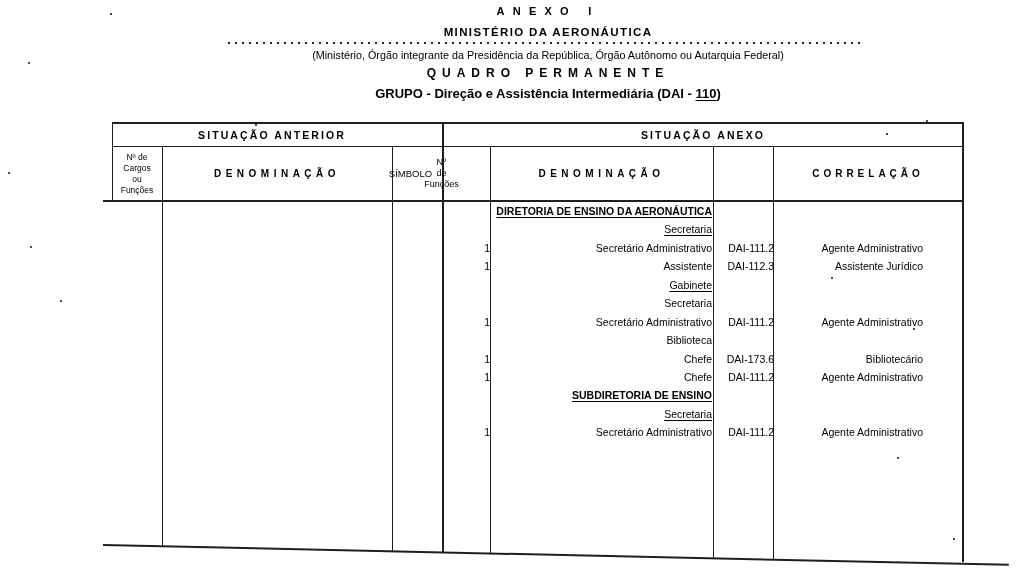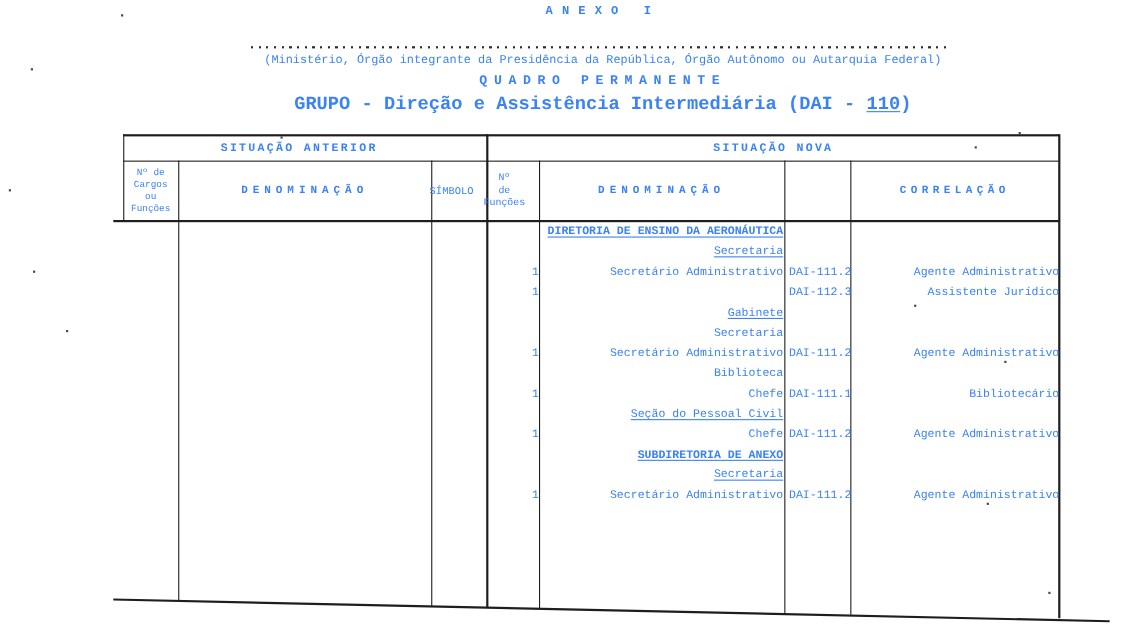--- a/index.html
+++ b/index.html
@@ -6,8 +6,8 @@
   #canvas{
     position:relative;width:1031px;height:571px;margin:0 auto;
     background:#ffffff;overflow:hidden;
-    font-family:Liberation Mono, monospace;
-    color:#3b82f6;
+    font-family:Liberation Sans, sans-serif;
+    color:#000000;
   }
   
   .hdr{position:absolute;left:66px;width:964px;text-align:center;white-space:nowrap;}

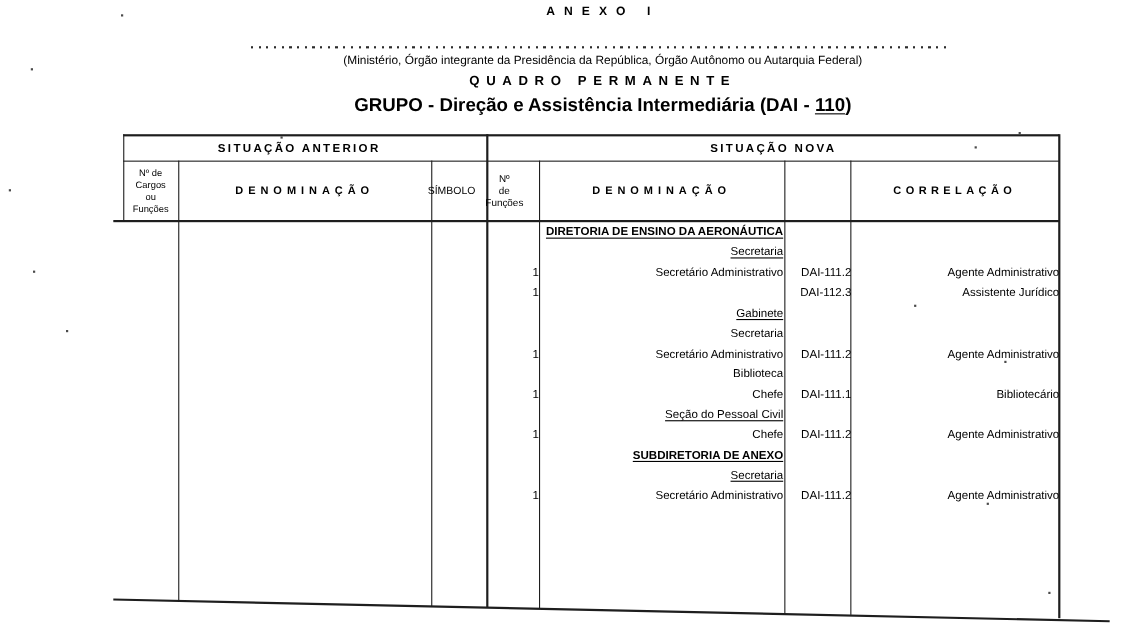--- a/index.html
+++ b/index.html
@@ -50,6 +50,7 @@
 <div id="canvas">
 
   <div class="hdr h-anexo">ANEXO I</div>
+  <div class="hdr h-min">MINISTÉRIO DA AERONÁUTICA</div>
   <div class="h-dots"></div>
   <div class="hdr h-quadro">QUADRO PERMANENTE</div>
   <div class="hdr h-paren">(Ministério, Órgão integrante da Presidência da República, Órgão Autônomo ou Autarquia Federal)</div>

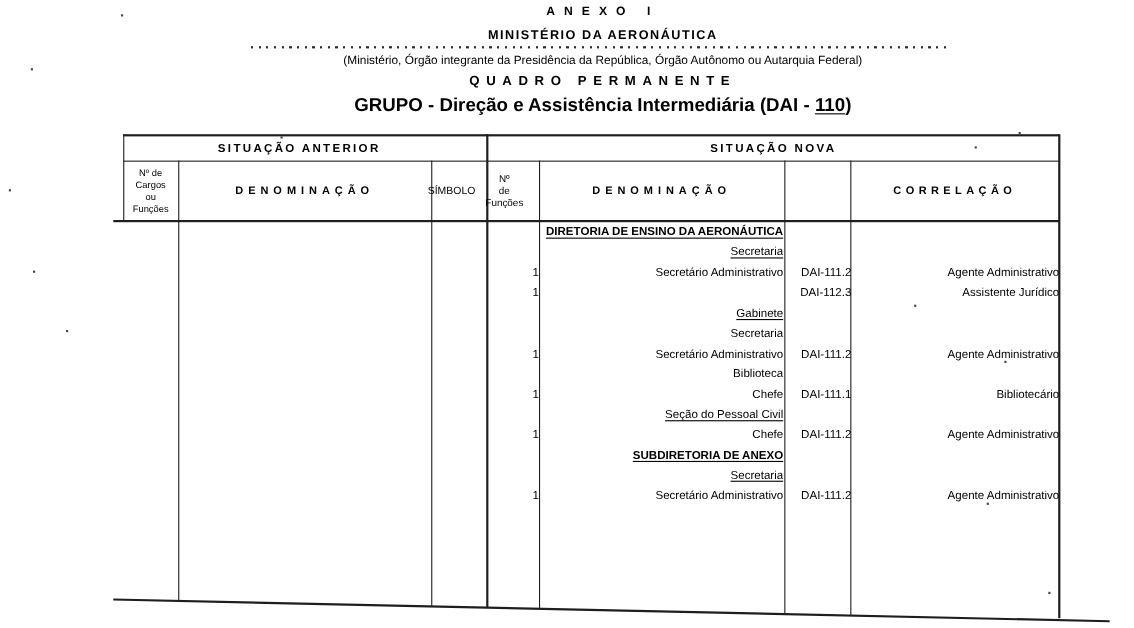--- a/index.html
+++ b/index.html
@@ -17,7 +17,7 @@
     background:repeating-linear-gradient(90deg,#2b2b2b 0 2px,transparent 2px 7px);}
   .h-paren{top:49px;font-size:10.8px;}
   .h-quadro{top:66px;font-size:12px;font-weight:700;letter-spacing:0.5em;}
-  .h-grupo{top:86px;font-size:17px;font-weight:600;}
+  .h-grupo{top:86px;font-size:13px;font-weight:600;}
   .u-num{text-decoration:underline;text-underline-offset:2px;}
   
   .ln{position:absolute;background:#1e1e1e;}

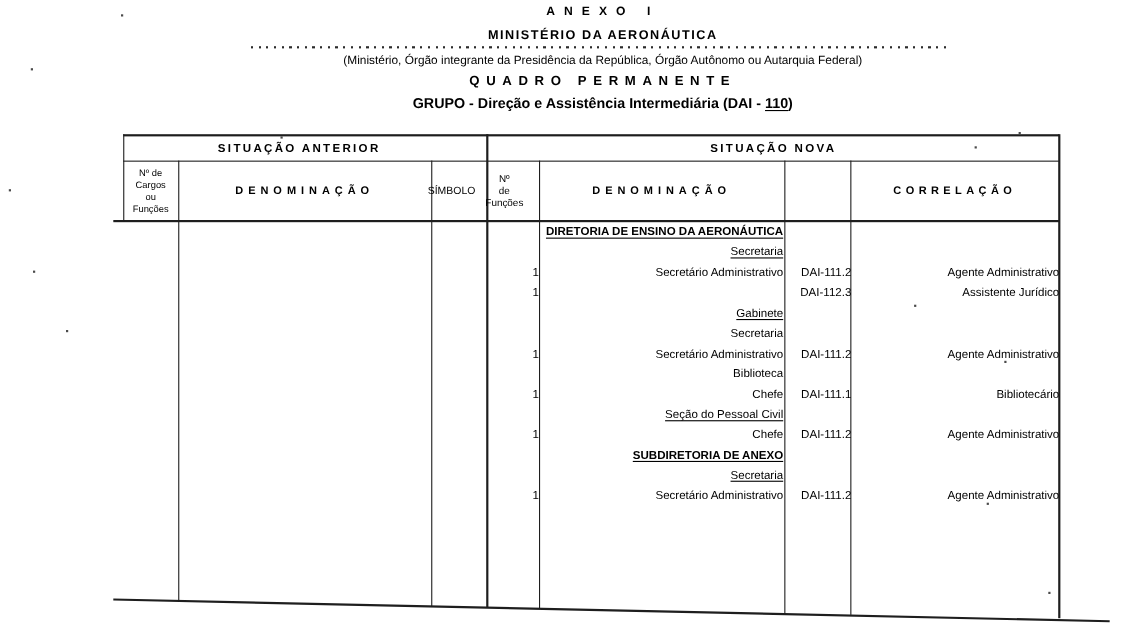--- a/index.html
+++ b/index.html
@@ -70,7 +70,7 @@
   <div class="ln" style="left:962px;top:122px;width:2px;height:440px;"></div>
 
   <div class="gh" style="left:112px;width:320px;">SITUAÇÃO ANTERIOR</div>
-  <div class="gh" style="left:443px;width:520px;">SITUAÇÃO NOVA</div>
+  <div class="gh" style="left:443px;width:520px;">SITUAÇÃO ANEXO</div>
 
   <div class="ch ch-sm" style="left:112px;width:50px;">Nº de
 Cargos

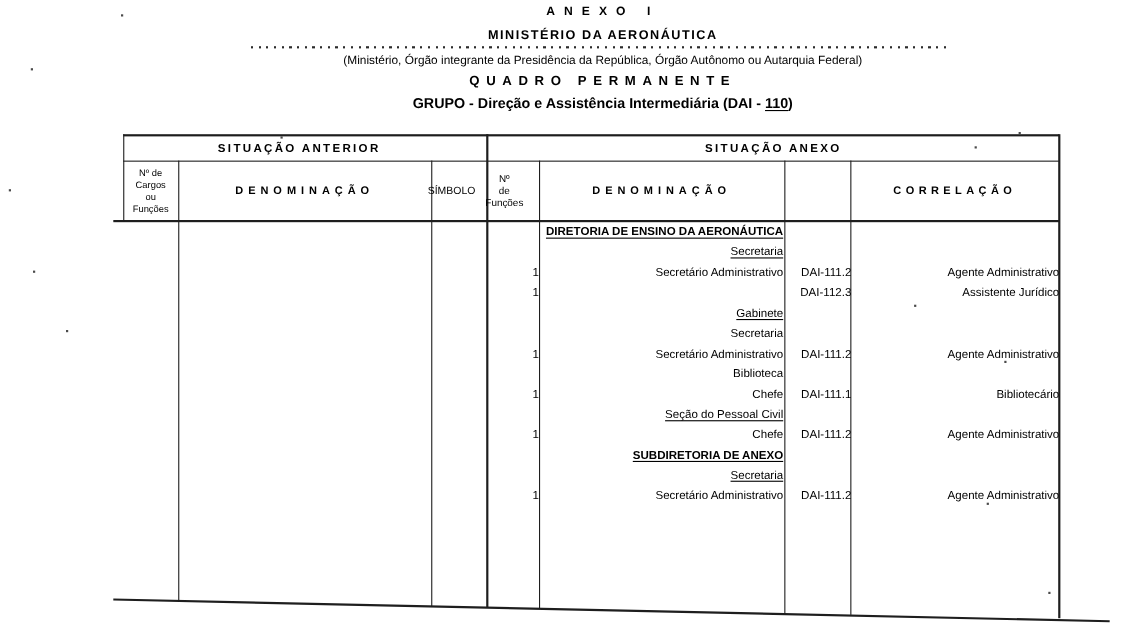--- a/index.html
+++ b/index.html
@@ -78,7 +78,7 @@
 Funções</div>
   <div class="ch ch-denom" style="left:162px;width:230px;">DENOMINAÇÃO</div>
   <div class="ch ch-plain" style="left:392px;width:37px;font-size:9.5px;">SÍMBOLO</div>
-  <div class="ch ch-md" style="left:435px;width:47px;">Nº
+  <div class="ch ch-md" style="left:418px;width:47px;">Nº
 de
 Funções</div>
   <div class="ch ch-denom" style="left:490px;width:223px;">DENOMINAÇÃO</div>

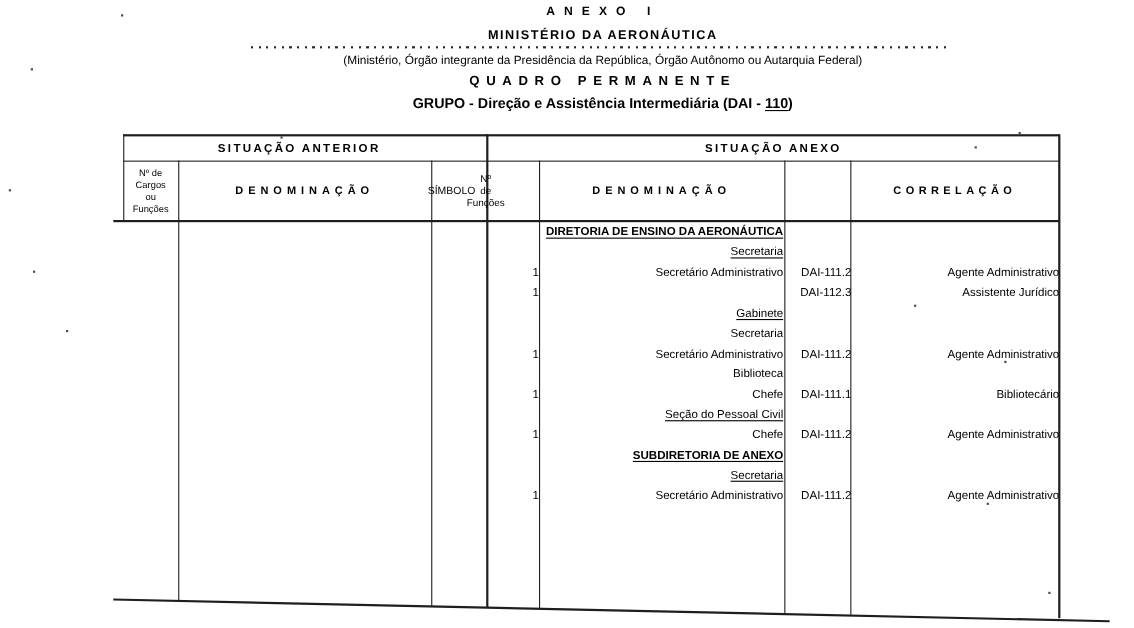--- a/index.html
+++ b/index.html
@@ -38,7 +38,7 @@
   .c-num{left:331px;width:47px;text-align:center;}
   .c-denom{left:381px;width:219px;overflow:visible;}
   .c-cod{left:602px;width:60px;}
-  .c-corr{left:665px;width:186px;}
+  .c-corr{left:625px;width:186px;}
   .u{text-decoration:underline;text-underline-offset:2px;}
   .b{font-weight:700;}
   

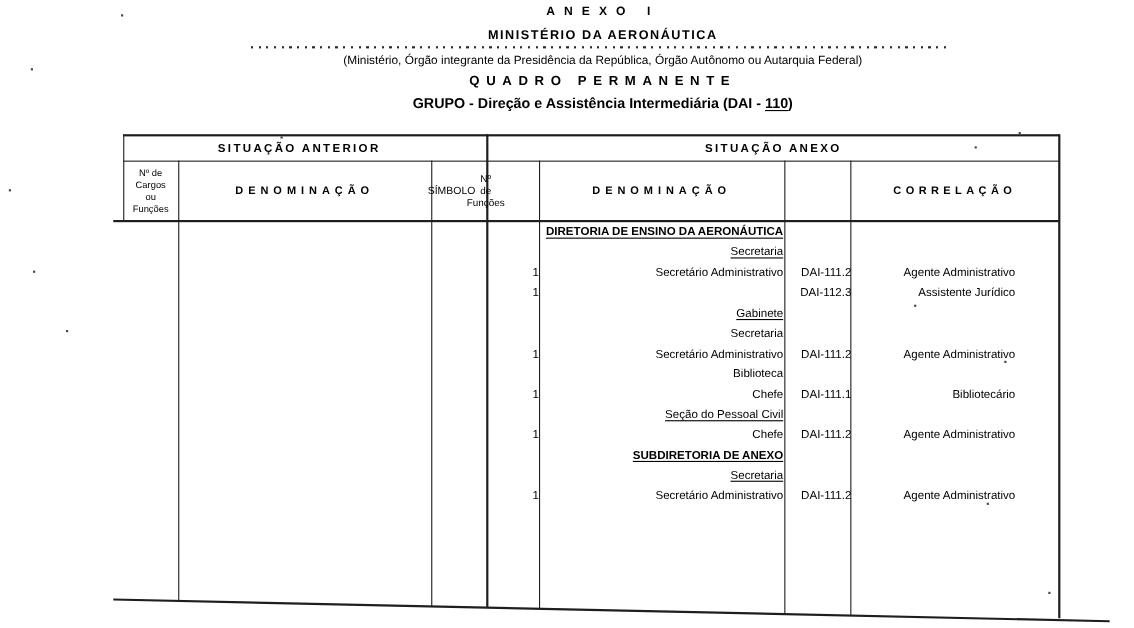--- a/index.html
+++ b/index.html
@@ -105,6 +105,7 @@
     </div>
       <div class="trow">
       <div class="c-num">1</div>
+      <div class="c-denom">Assistente</div>
       <div class="c-cod">DAI-112.3</div>
       <div class="c-corr">Assistente Jurídico</div>
     </div>

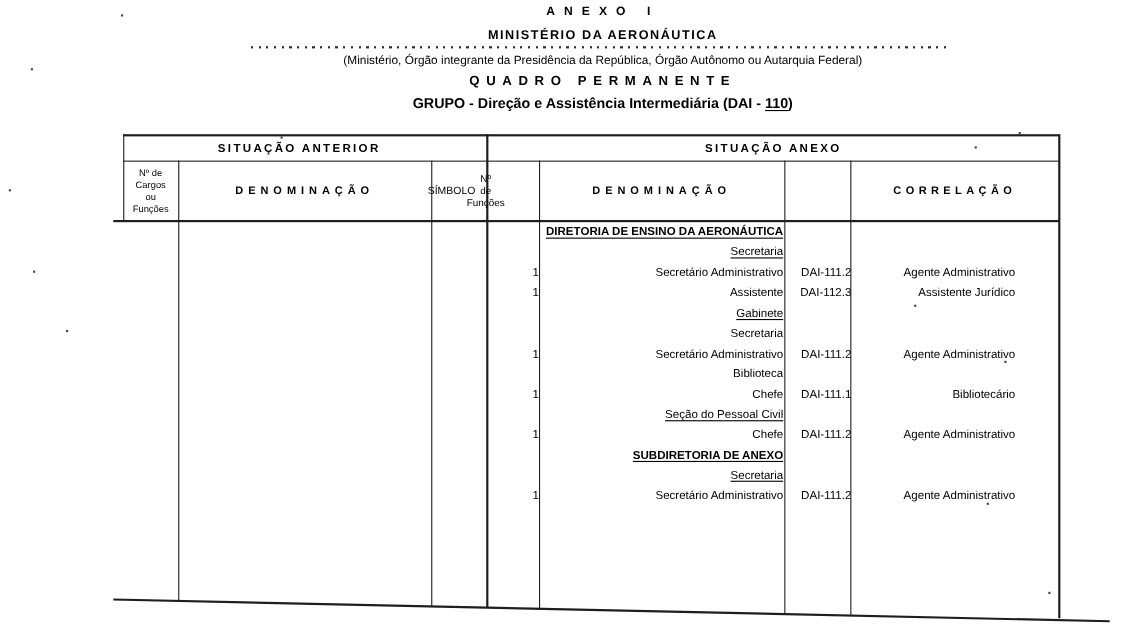--- a/index.html
+++ b/index.html
@@ -136,7 +136,7 @@
       <div class="trow">
       <div class="c-num">1</div>
       <div class="c-denom">Chefe</div>
-      <div class="c-cod">DAI-111.1</div>
+      <div class="c-cod">DAI-173.6</div>
       <div class="c-corr">Bibliotecário</div>
     </div>
       <div class="trow">

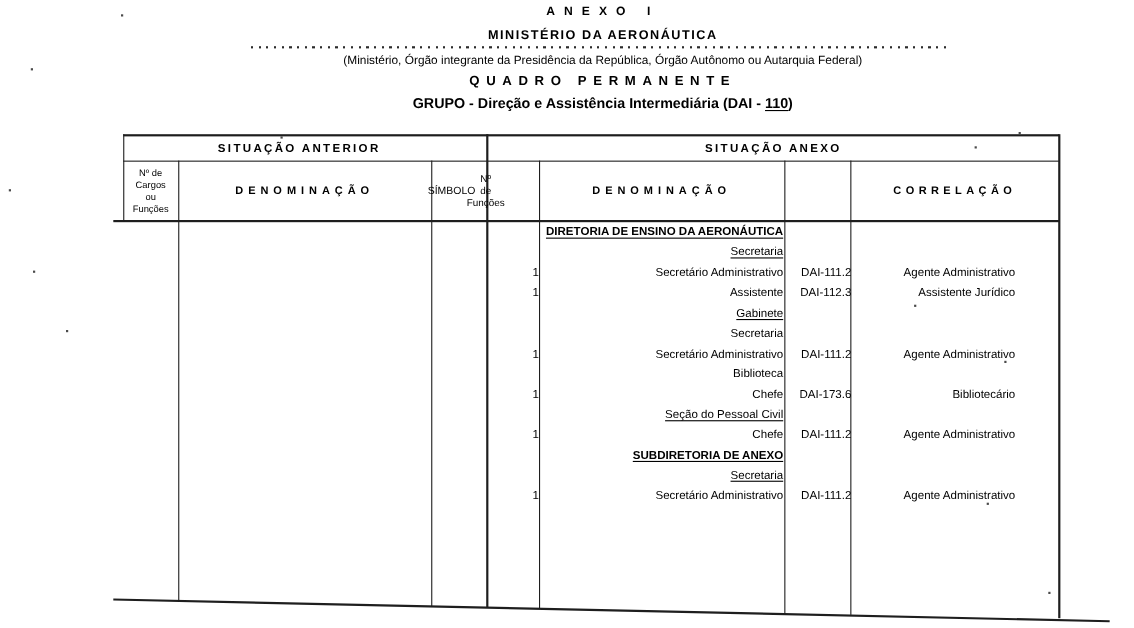--- a/index.html
+++ b/index.html
@@ -140,12 +140,6 @@
       <div class="c-corr">Bibliotecário</div>
     </div>
       <div class="trow">
-      <div class="c-num"></div>
-      <div class="c-denom u">Seção do Pessoal Civil</div>
-      <div class="c-cod"></div>
-      <div class="c-corr"></div>
-    </div>
-      <div class="trow">
       <div class="c-num">1</div>
       <div class="c-denom">Chefe</div>
       <div class="c-cod">DAI-111.2</div>

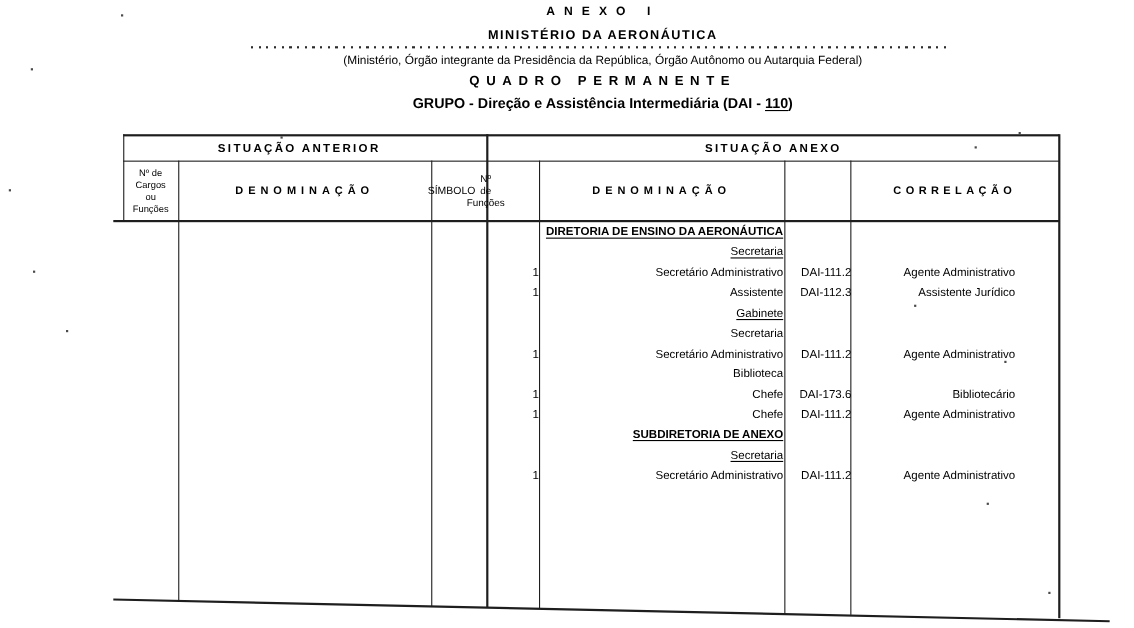--- a/index.html
+++ b/index.html
@@ -147,7 +147,7 @@
     </div>
       <div class="trow">
       <div class="c-num"></div>
-      <div class="c-denom u b">SUBDIRETORIA DE ANEXO</div>
+      <div class="c-denom u b">SUBDIRETORIA DE ENSINO</div>
       <div class="c-cod"></div>
       <div class="c-corr"></div>
     </div>

